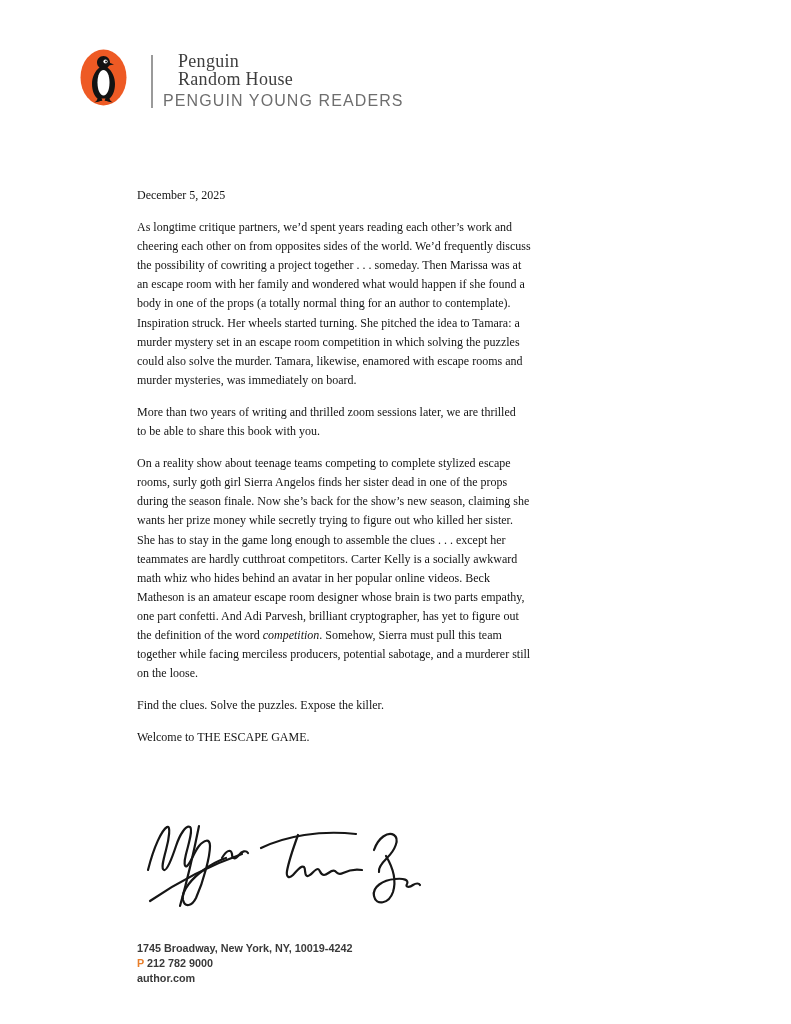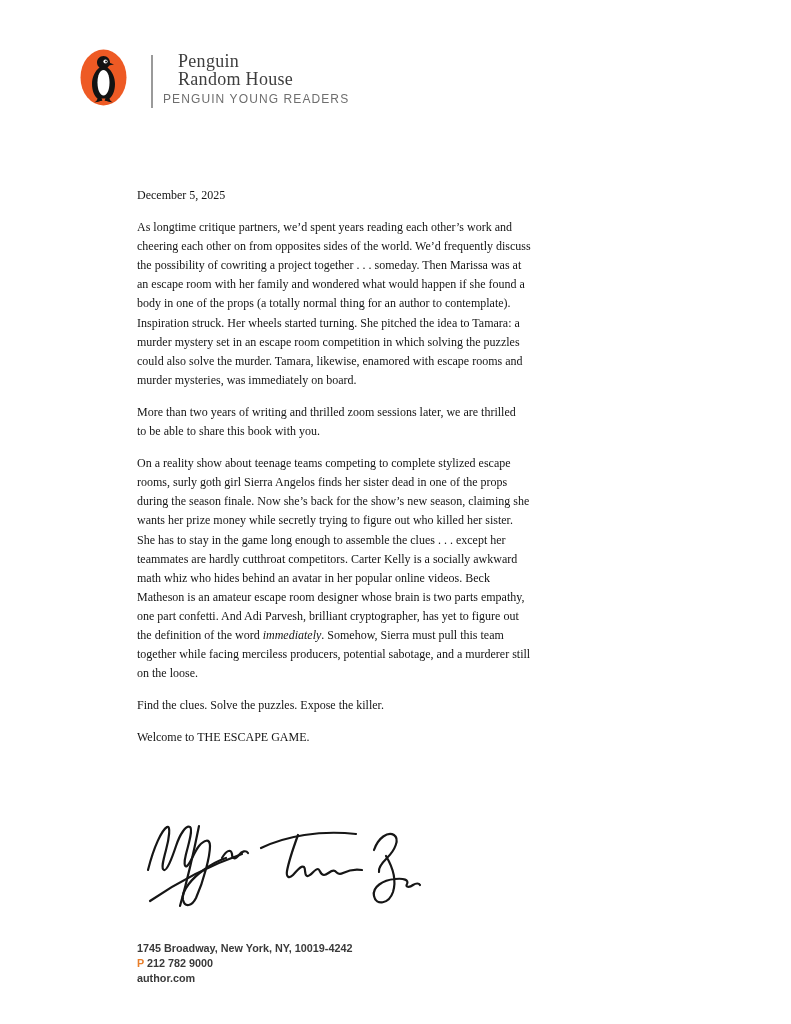--- a/index.html
+++ b/index.html
@@ -17,7 +17,7 @@
   }
   .division{
     position:absolute;left:163px;top:92px;
-    font-family:"Liberation Sans",sans-serif;font-size:12px;
+    font-family:"Liberation Sans",sans-serif;font-size:16px;
     letter-spacing:1.1px;color:#6e6e6e;
   }
   

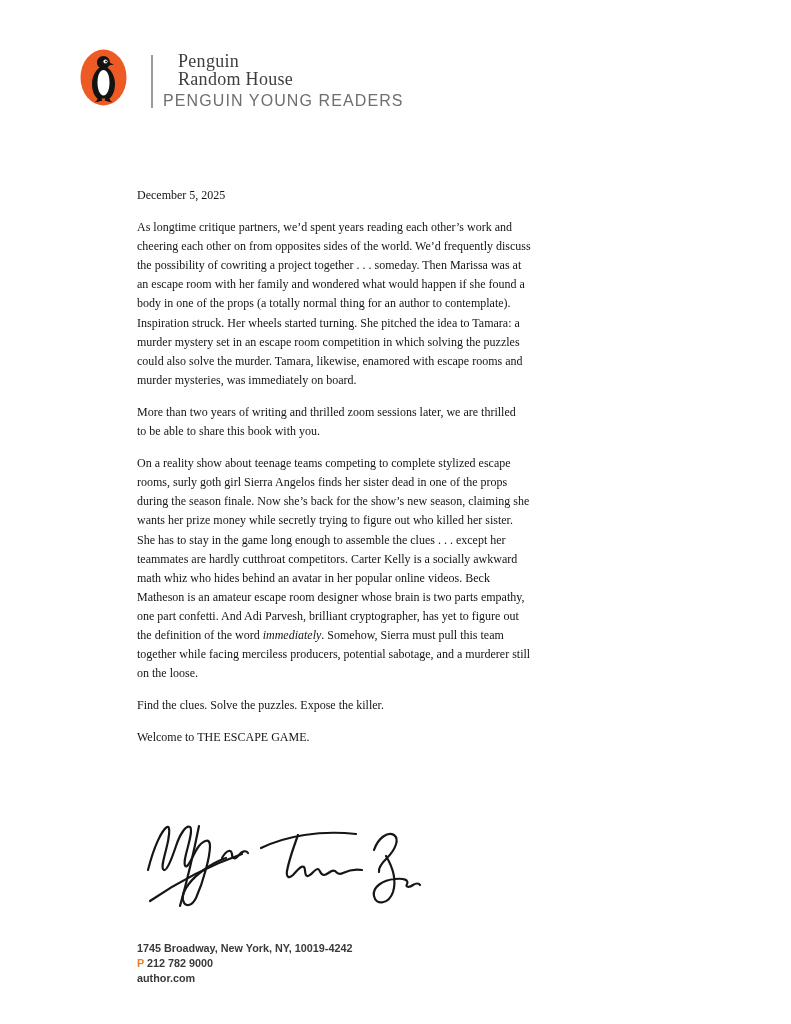--- a/index.html
+++ b/index.html
@@ -85,7 +85,7 @@
 math whiz who hides behind an avatar in her popular online videos. Beck
 Matheson is an amateur escape room designer whose brain is two parts empathy,
 one part confetti. And Adi Parvesh, brilliant cryptographer, has yet to figure out
-the definition of the word </span><span class="italic">immediately</span><span>. Somehow, Sierra must pull this team
+the definition of the word </span><span class="italic">competition</span><span>. Somehow, Sierra must pull this team
 together while facing merciless producers, potential sabotage, and a murderer still
 on the loose.</span></p>
     <p>Find the clues. Solve the puzzles. Expose the killer.</p>

